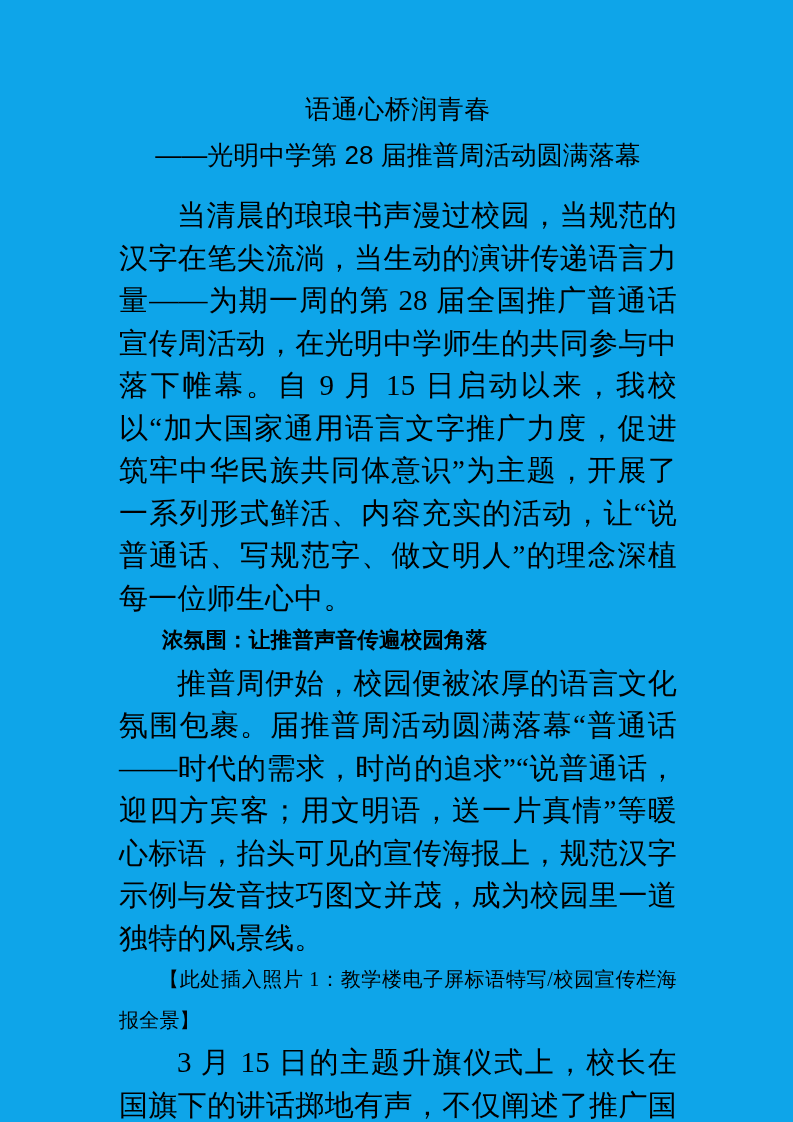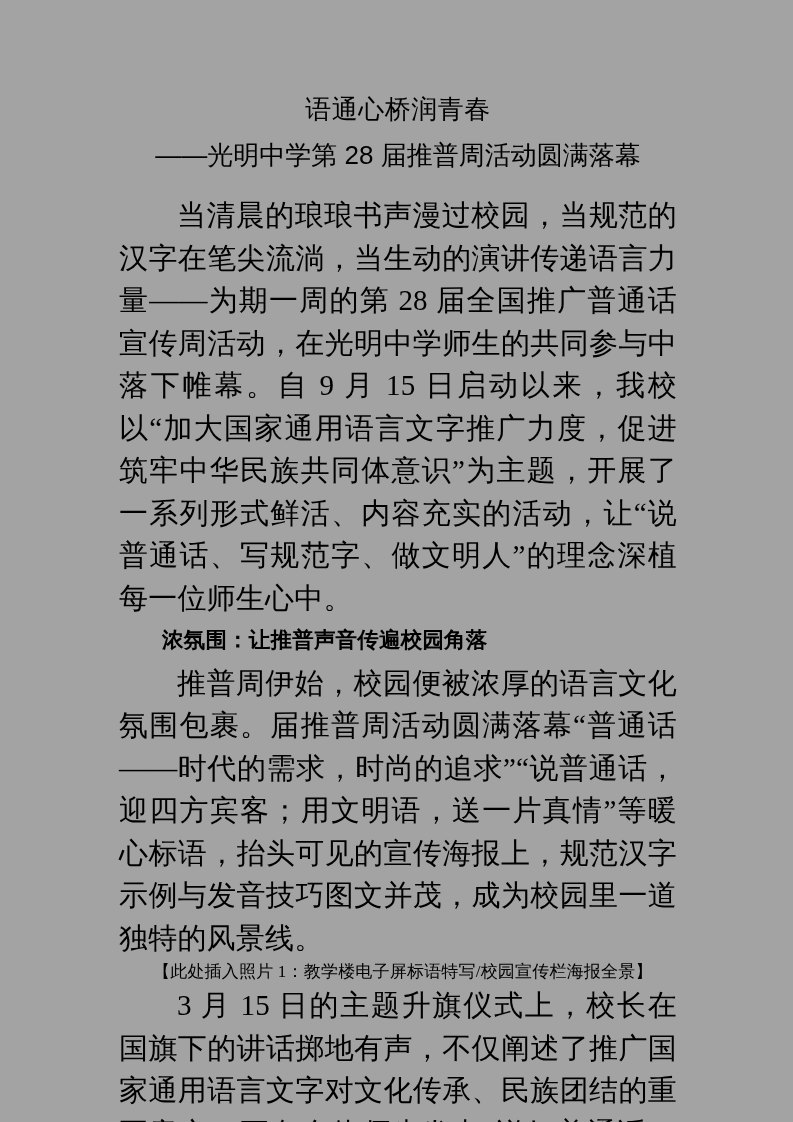--- a/index.html
+++ b/index.html
@@ -11,7 +11,7 @@
   .page {
     width: 793px;
     height: 1122px;
-    background: #a3a3a3;
+    background: #0ea5e9;
     position: relative;
     overflow: hidden;
     box-sizing: border-box;

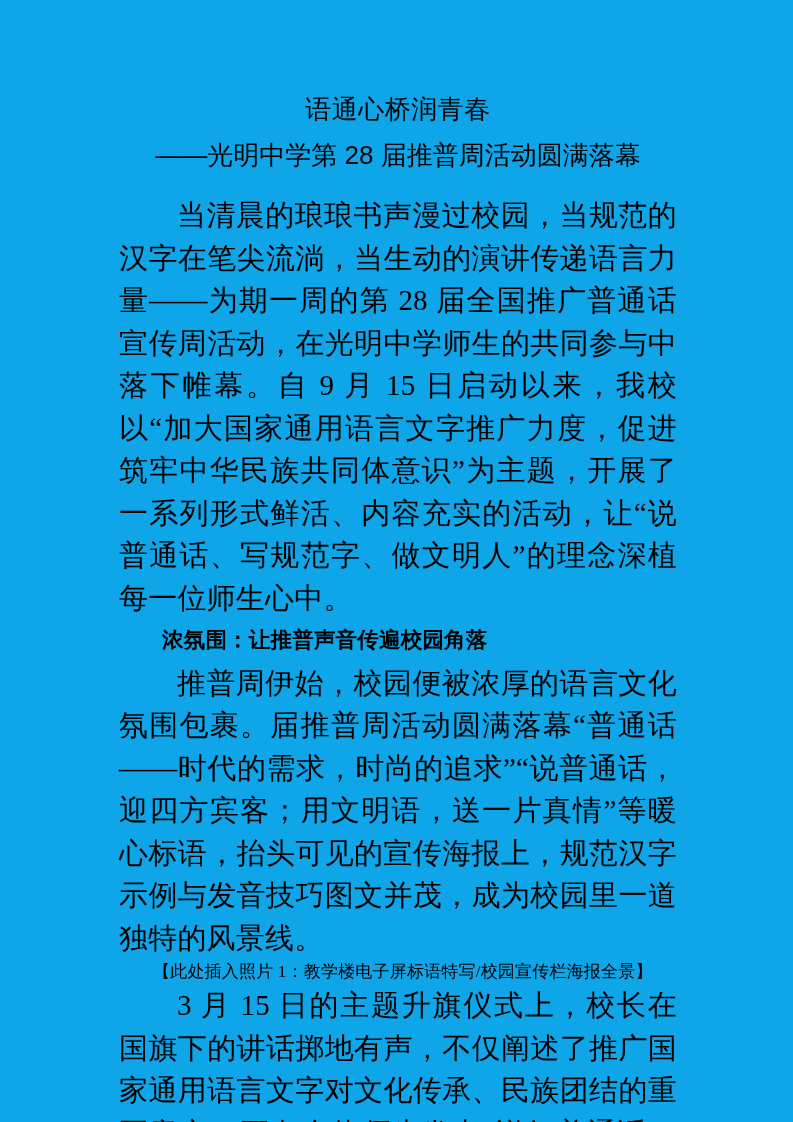--- a/index.html
+++ b/index.html
@@ -75,8 +75,8 @@
 
   
   .para-photo {
-    font-size: 17px;
-    line-height: 25px;
+    font-size: 20px;
+    line-height: 41px;
     text-align: justify;
     text-justify: inter-ideograph;
     text-indent: 2em;

